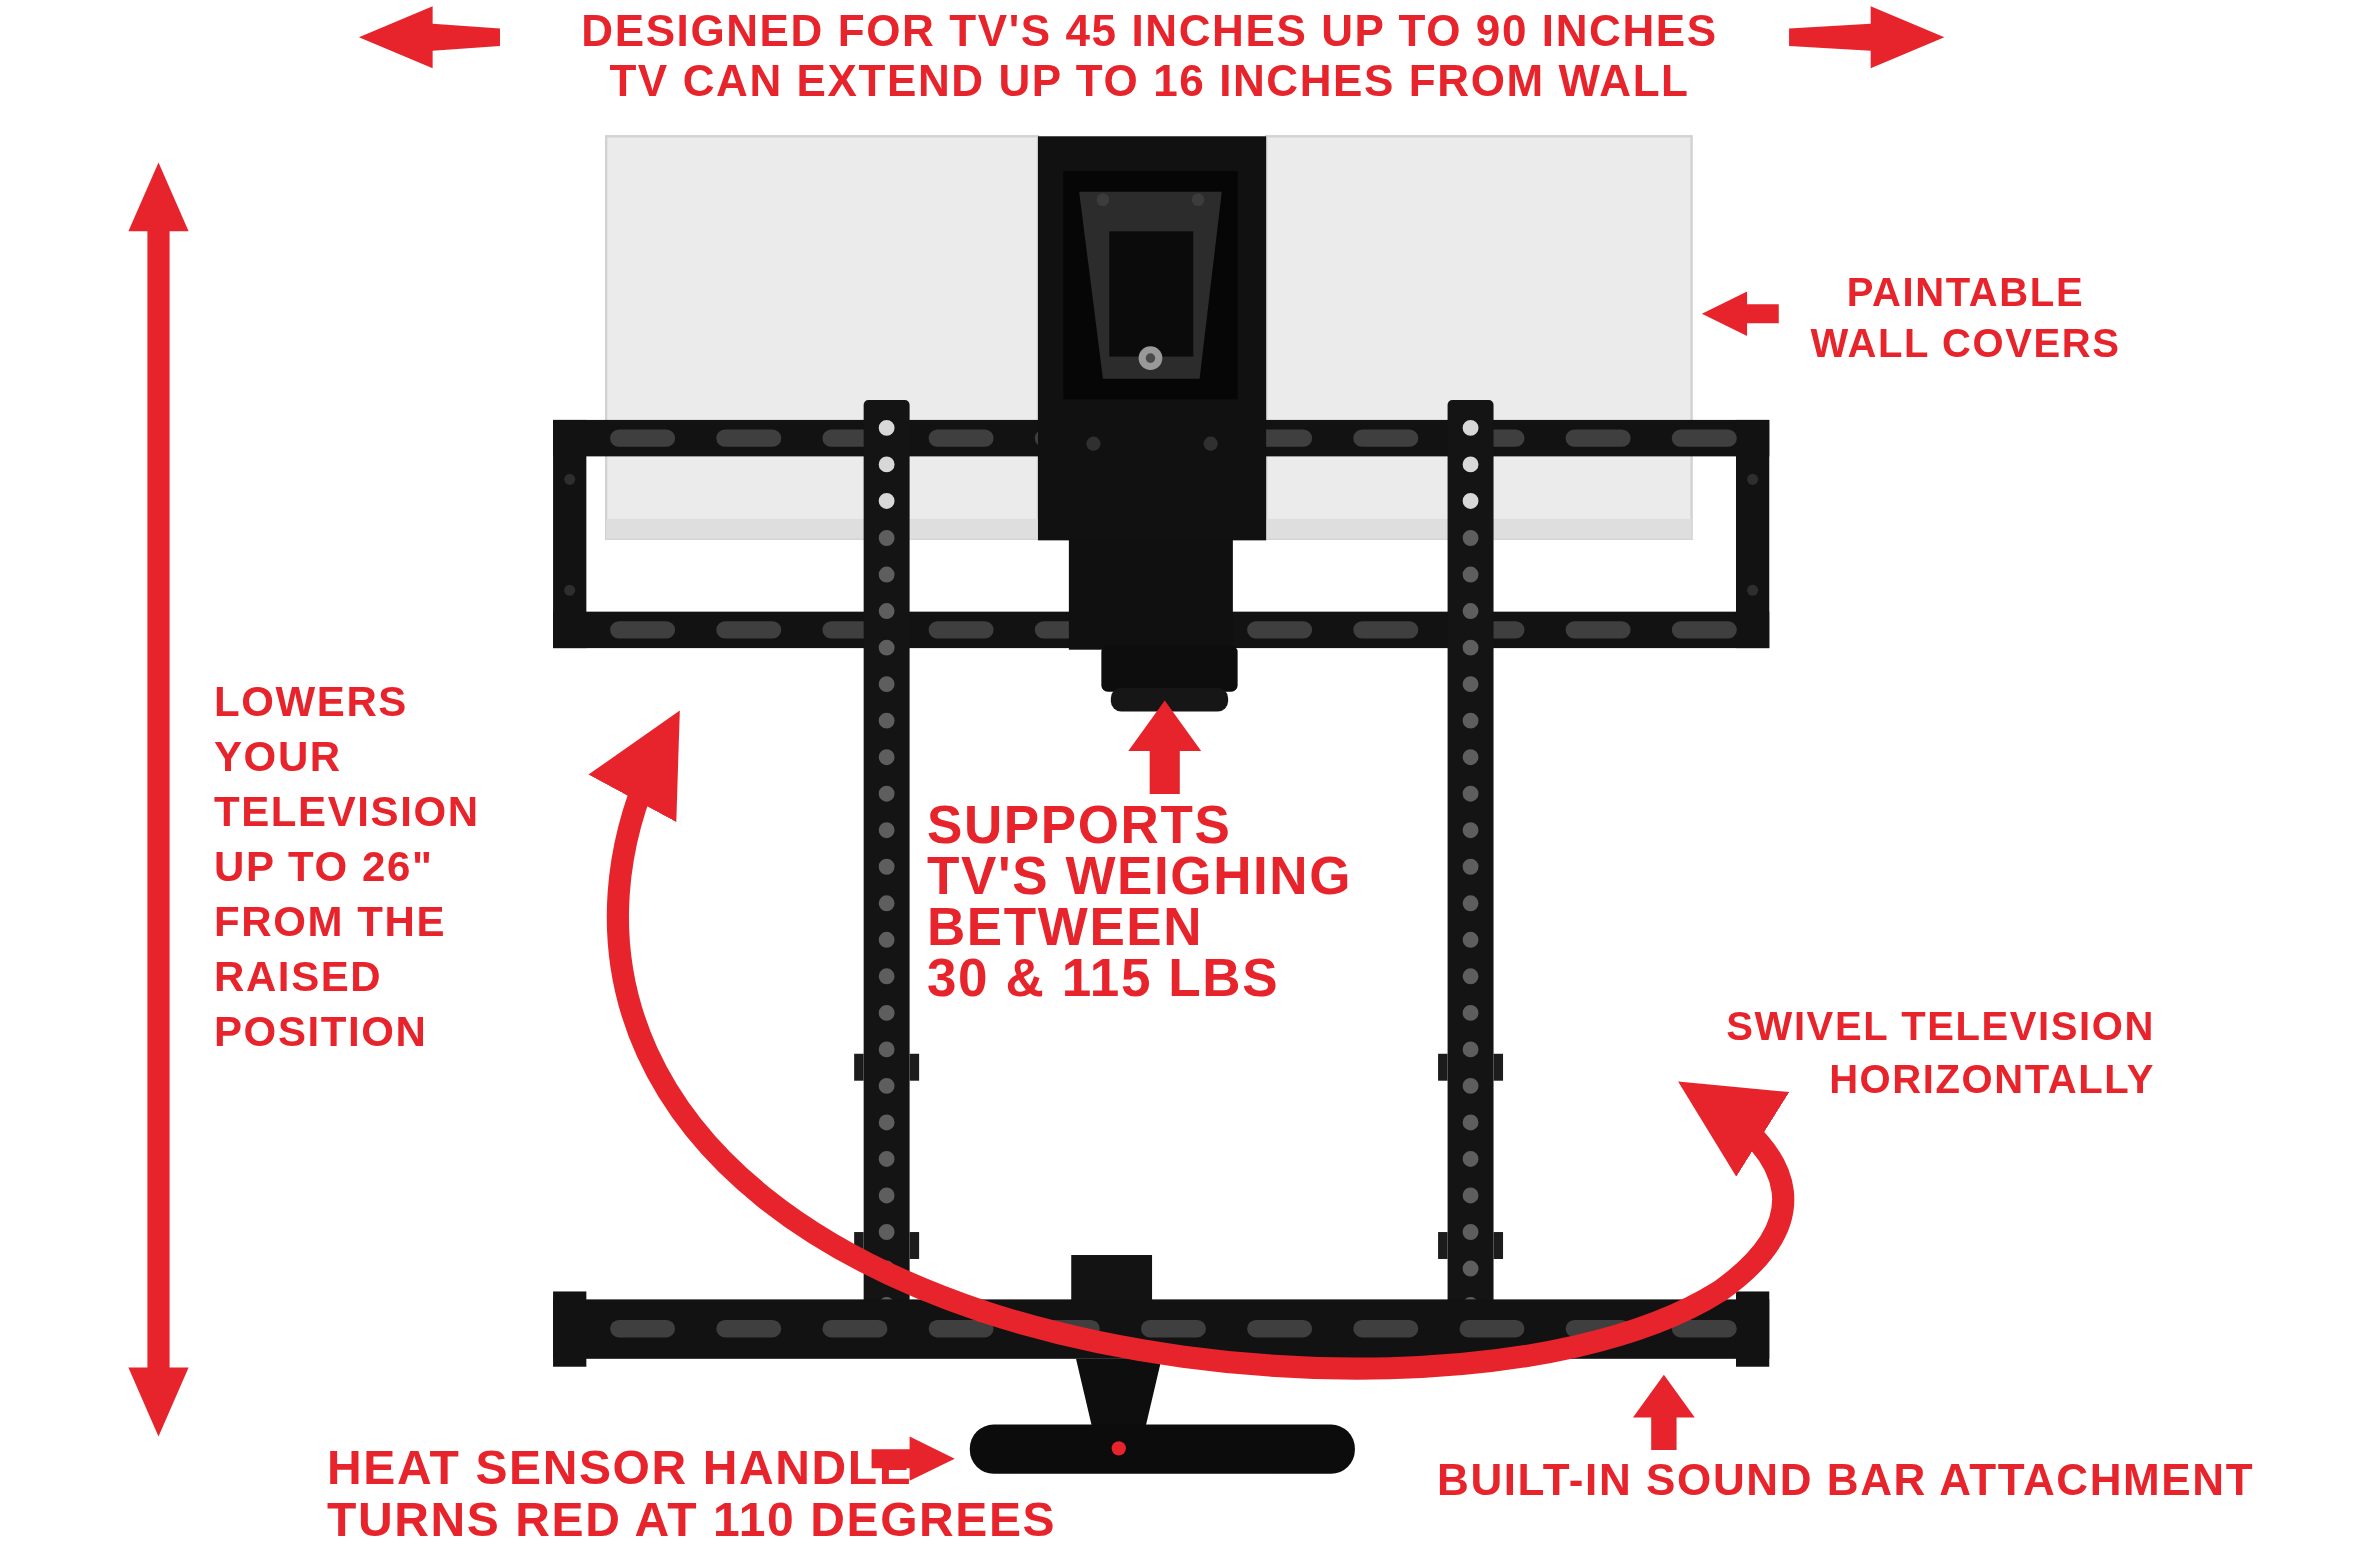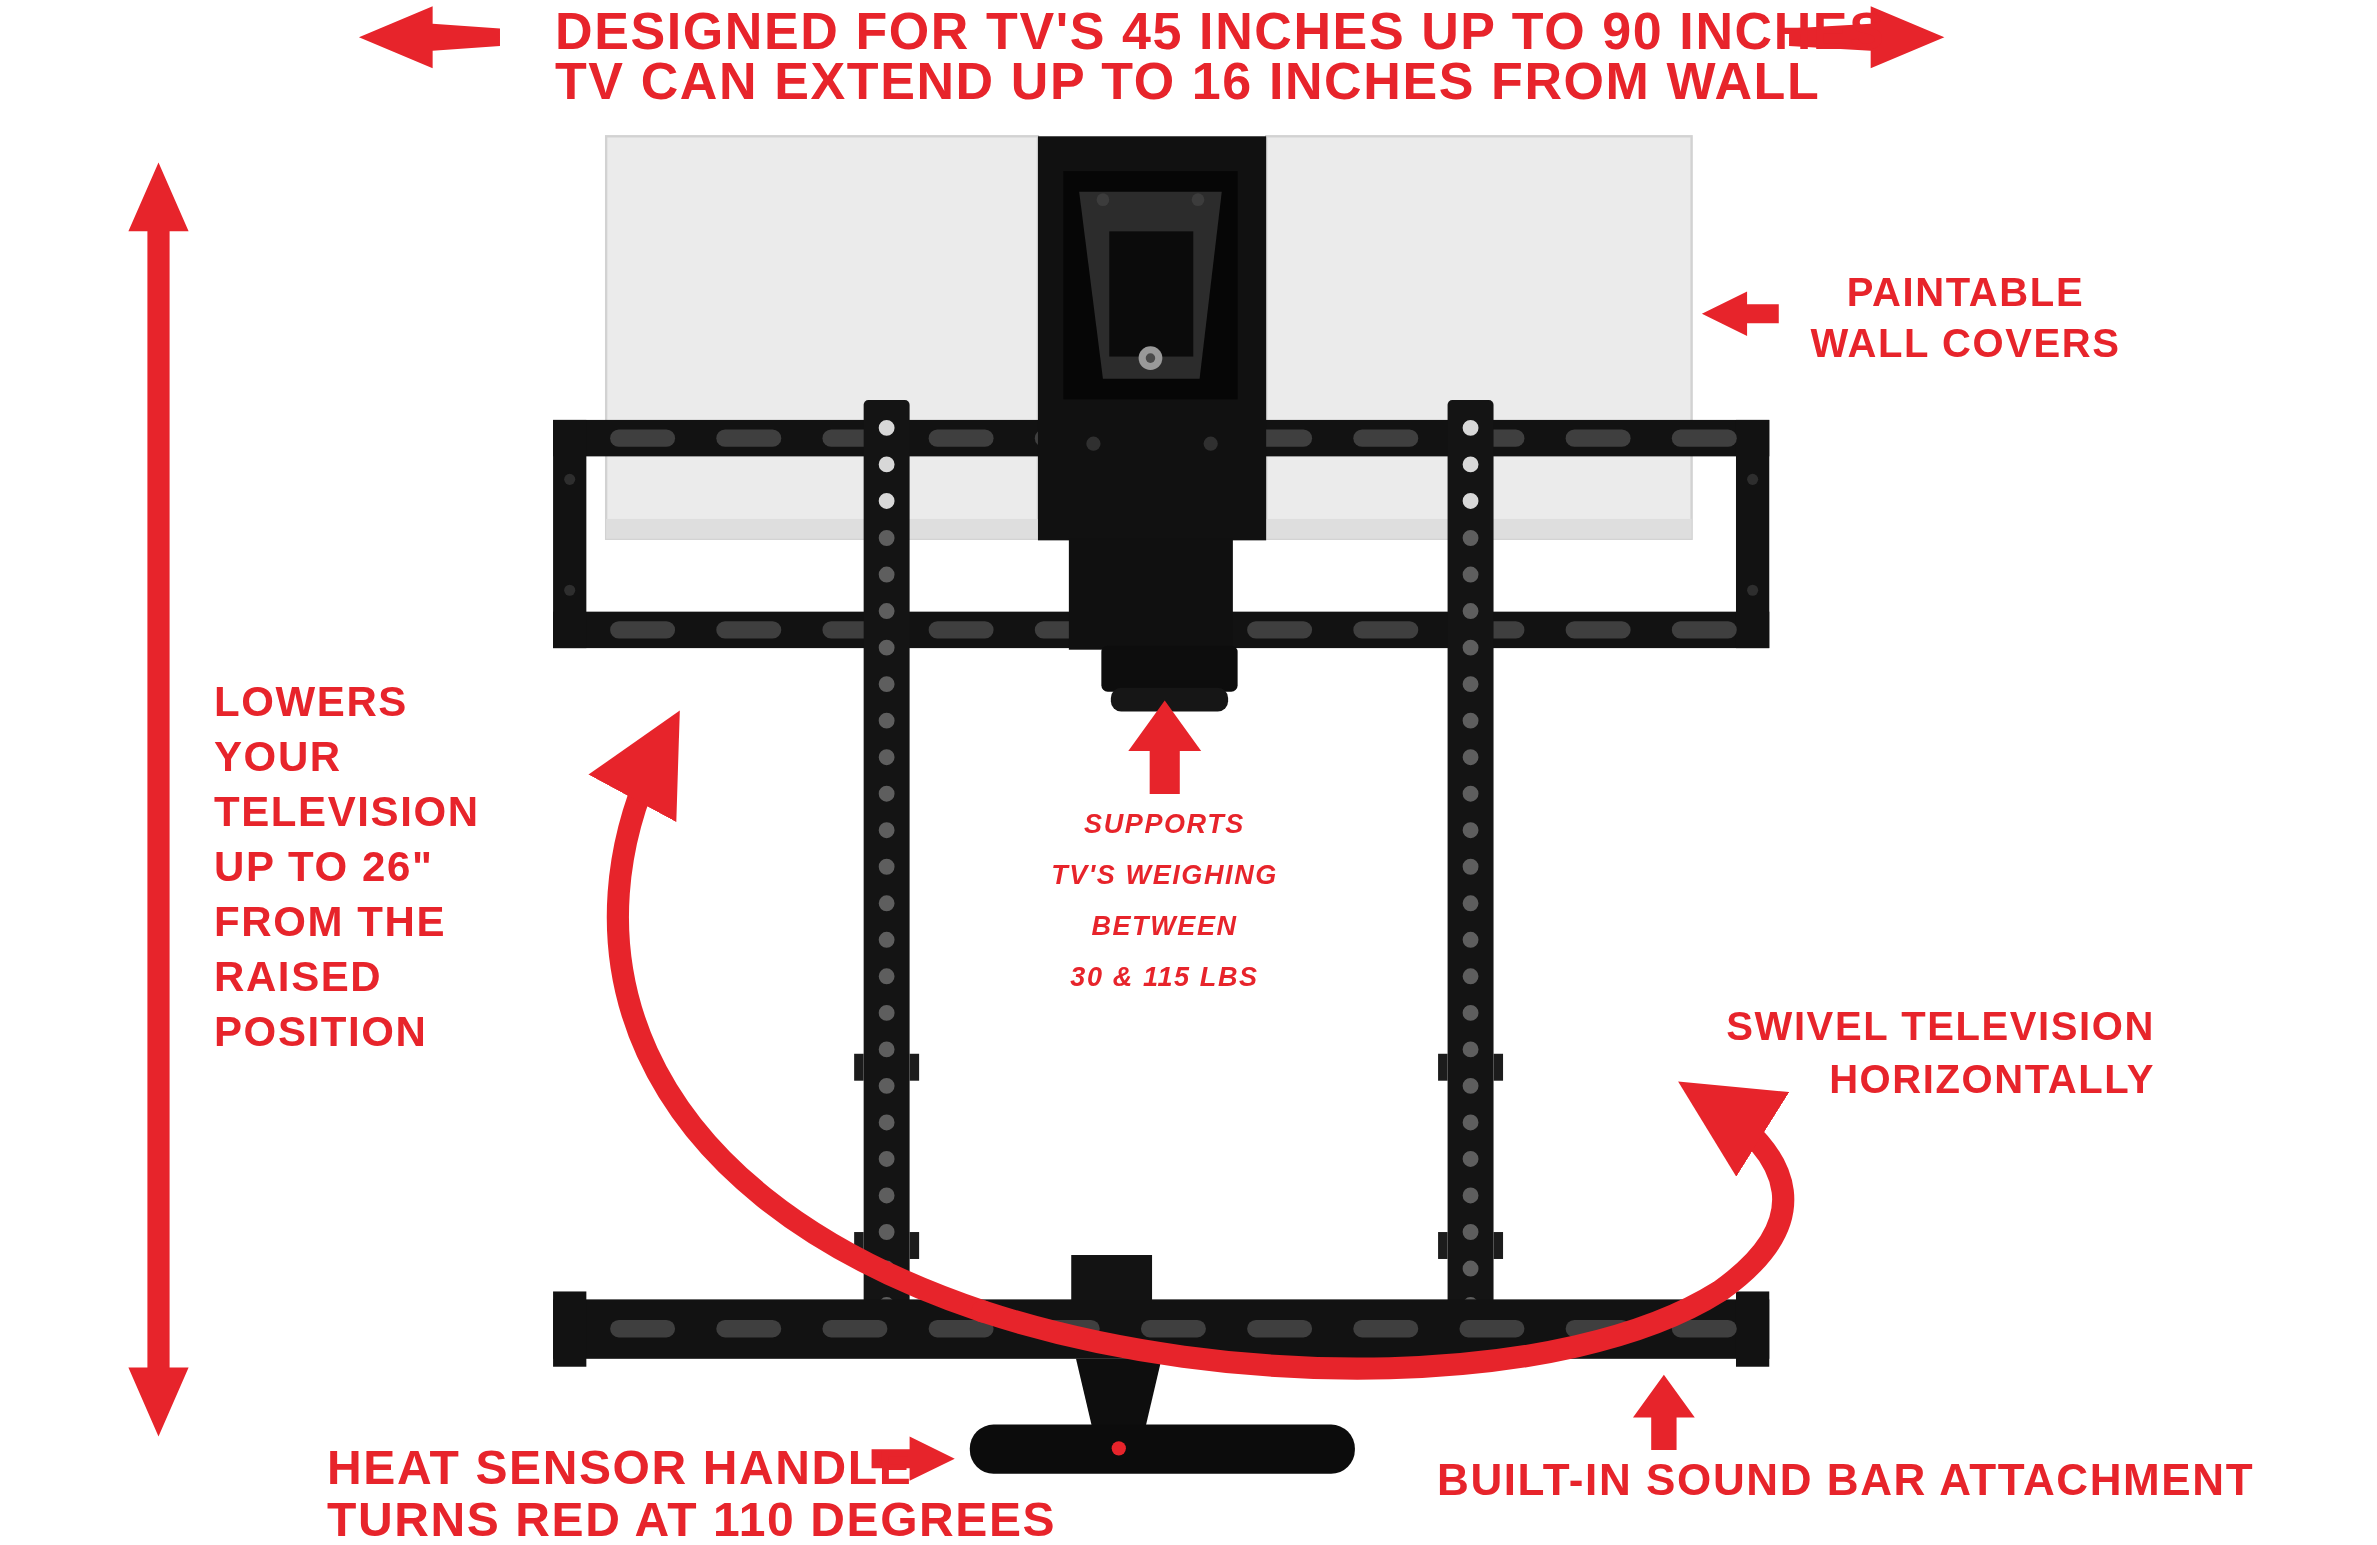--- a/index.html
+++ b/index.html
@@ -13,7 +13,7 @@
     white-space:nowrap;
   }
   .callout div{white-space:nowrap;}
-  .t-top{left:555px;top:6.3px;width:1189px;text-align:center;font-size:52px;line-height:50px;}
+  .t-top{left:555px;top:6.3px;width:1189px;text-align:center;font-size:44px;line-height:50px;}
   .t-lower{left:214px;top:674px;font-size:42px;line-height:55px;}
   .t-paintable{left:1787px;top:267px;width:357px;text-align:center;font-size:40px;line-height:51px;}
   .t-supports{left:927px;top:799px;width:475px;text-align:center;font-size:27px;line-height:51px;font-style:italic;}

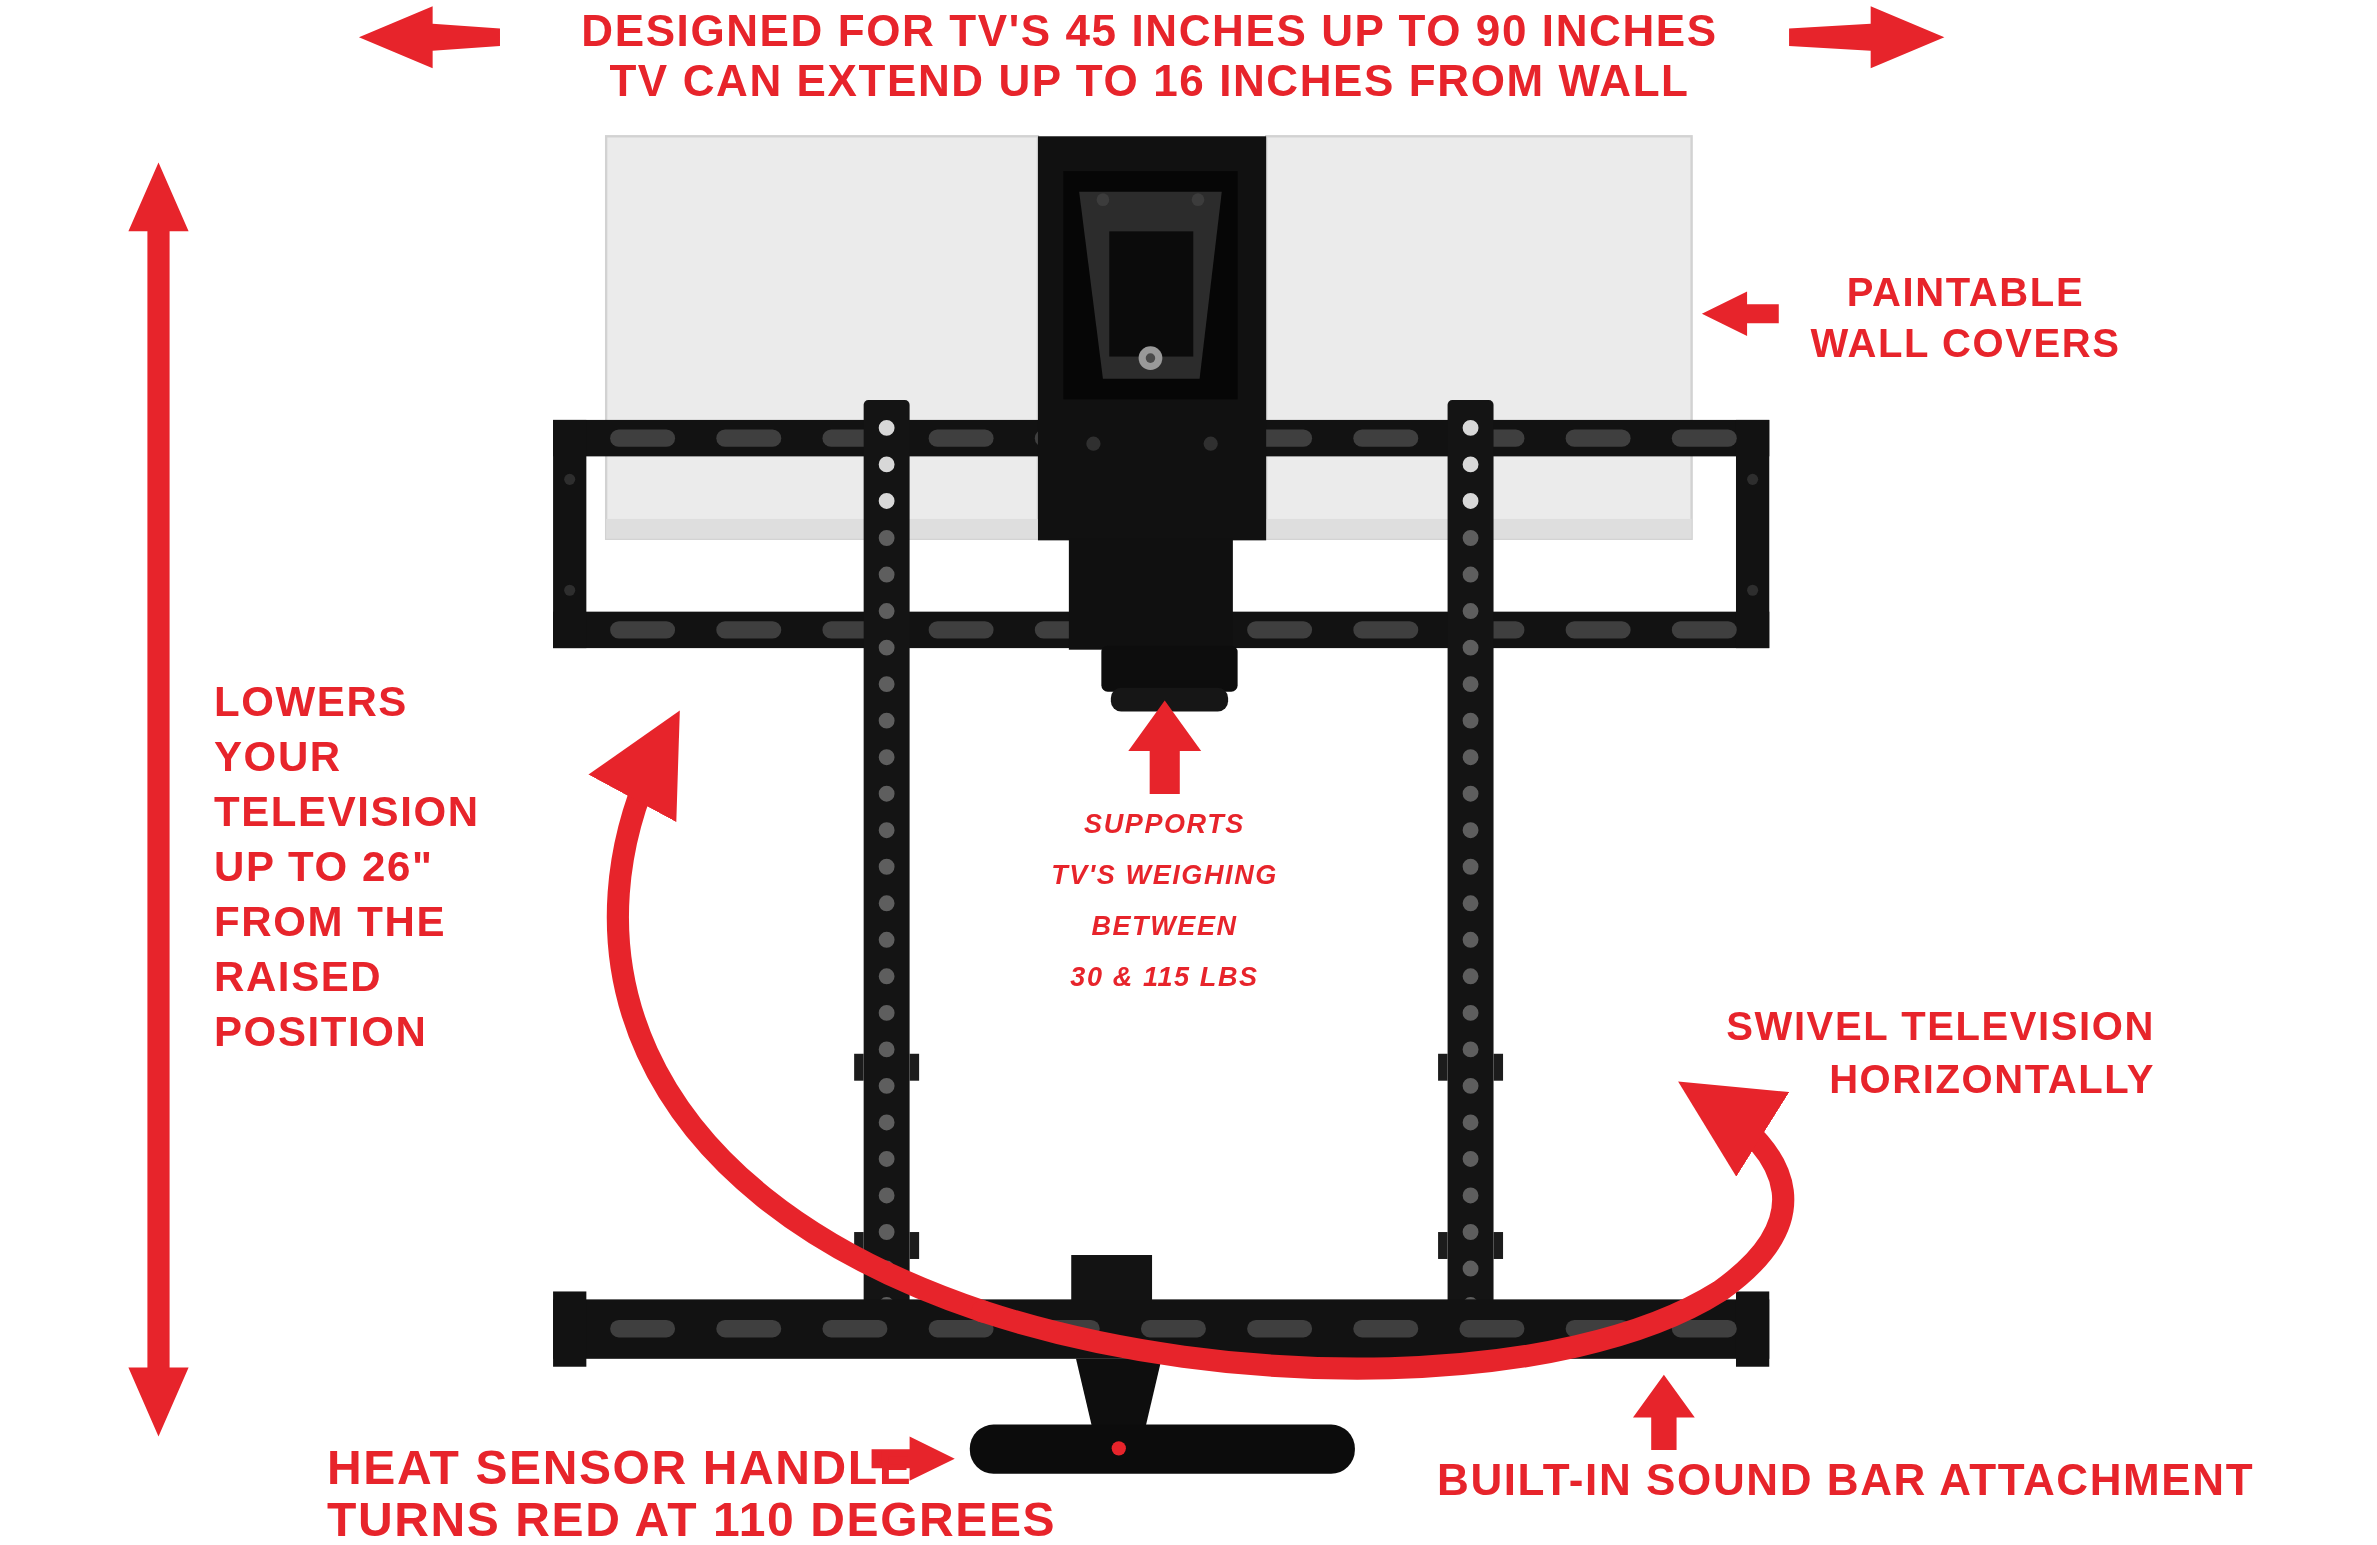--- a/index.html
+++ b/index.html
@@ -16,7 +16,7 @@
   .t-top{left:555px;top:6.3px;width:1189px;text-align:center;font-size:44px;line-height:50px;}
   .t-lower{left:214px;top:674px;font-size:42px;line-height:55px;}
   .t-paintable{left:1787px;top:267px;width:357px;text-align:center;font-size:40px;line-height:51px;}
-  .t-supports{left:927px;top:799px;width:475px;text-align:center;font-size:27px;line-height:51px;font-style:italic;}
+  .t-supports{left:927px;top:799px;width:475px;text-align:left;font-size:53px;line-height:51px;}
   .t-swivel{left:1680px;top:1000px;width:475px;text-align:right;font-size:40px;line-height:53px;}
   .t-heat{left:327px;top:1442px;font-size:48px;line-height:52px;}
   .t-soundbar{left:1403px;top:1455px;font-size:44px;margin-left:34px;}

